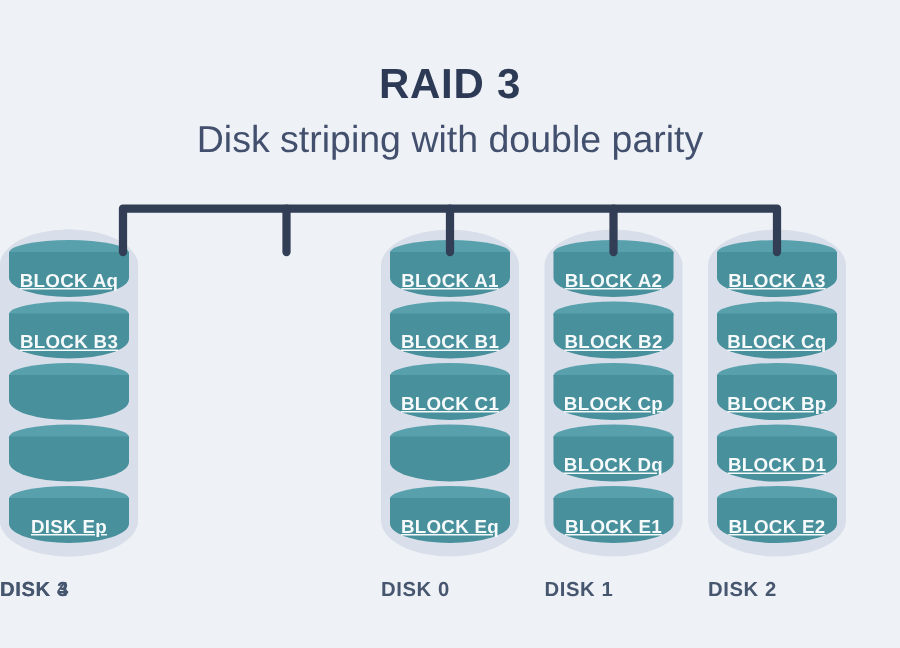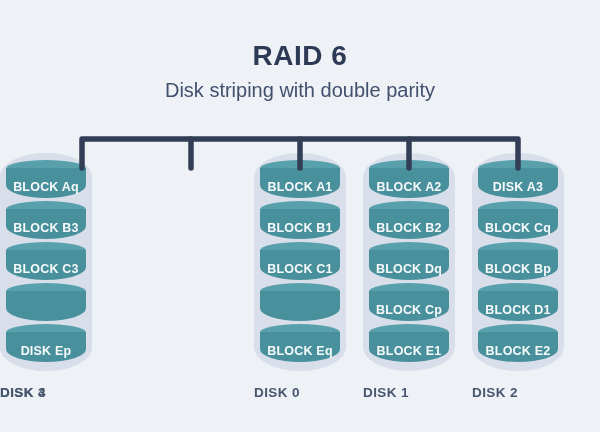--- a/index.html
+++ b/index.html
@@ -121,7 +121,7 @@
 
 <div class="stage">
 
-  <div class="title">RAID 6</div>
+  <div class="title">RAID 3</div>
   <div class="subtitle">Disk striping with double parity</div>
 
   <svg class="bus" viewBox="0 0 600 432" aria-hidden="true">

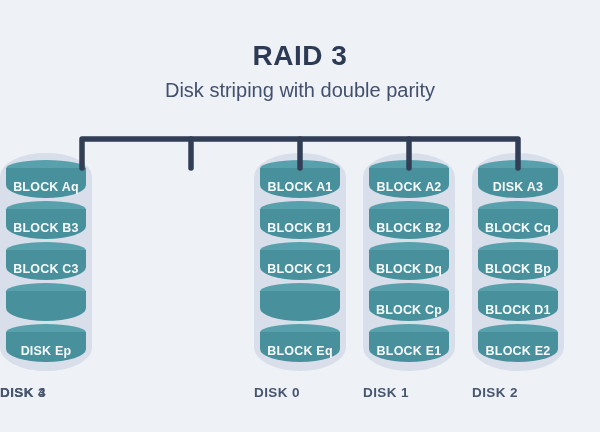--- a/index.html
+++ b/index.html
@@ -36,7 +36,7 @@
     position: absolute;
     top: 79px; left: 0; width: 600px;
     text-align: center;
-    font-size: 20px;
+    font-size: 25px;
     font-weight: 400;
     color: var(--subtitle);
   }

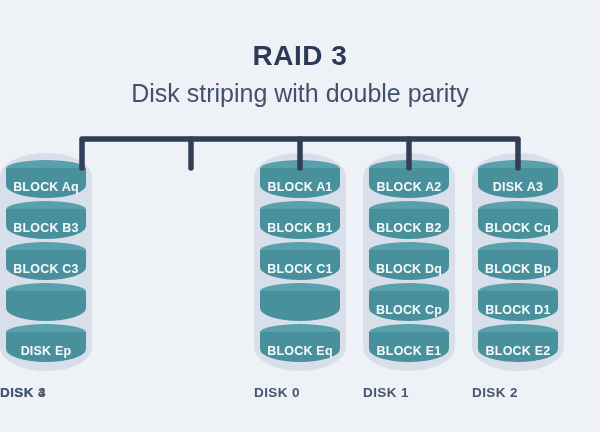--- a/index.html
+++ b/index.html
@@ -106,6 +106,7 @@
     letter-spacing: 0.2px;
     color: var(--block-text);
     white-space: nowrap;
+    text-decoration: underline;
   }
   .disk-label {
     margin-top: 14px;

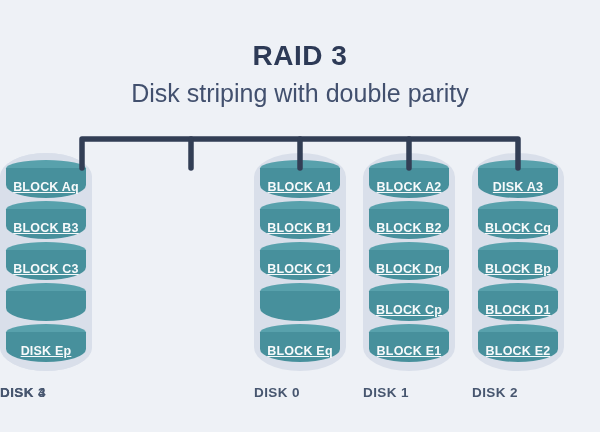--- a/index.html
+++ b/index.html
@@ -198,7 +198,7 @@
       <div class="block">
           <span class="lid"></span>
           <span class="body"></span>
-          <span class="block-label">DISK A3</span>
+          <span class="block-label">BLOCK A3</span>
         </div>
       <div class="block">
           <span class="lid"></span>

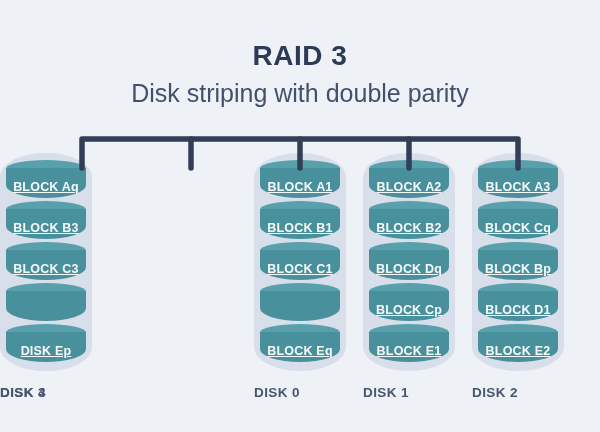--- a/index.html
+++ b/index.html
@@ -270,7 +270,6 @@
       <div class="block">
           <span class="lid"></span>
           <span class="body"></span>
-          <span class="block-label">BLOCK C3</span>
         </div>
       <div class="block">
           <span class="lid"></span>

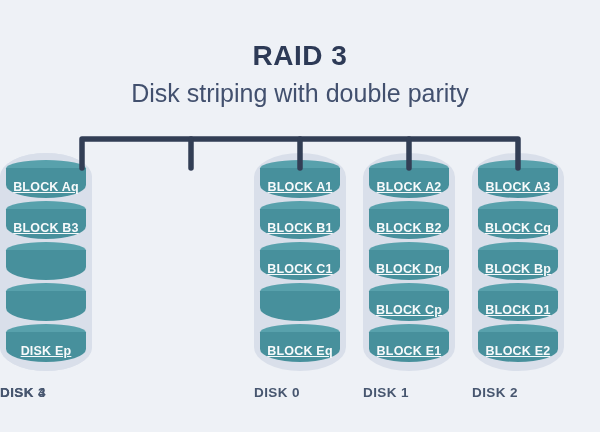--- a/index.html
+++ b/index.html
@@ -177,16 +177,16 @@
       <div class="block">
           <span class="lid"></span>
           <span class="body"></span>
+          <span class="block-label">BLOCK Cp</span>
+        </div>
+      <div class="block">
+          <span class="lid"></span>
+          <span class="body"></span>
           <span class="block-label">BLOCK Dq</span>
         </div>
       <div class="block">
           <span class="lid"></span>
           <span class="body"></span>
-          <span class="block-label">BLOCK Cp</span>
-        </div>
-      <div class="block">
-          <span class="lid"></span>
-          <span class="body"></span>
           <span class="block-label">BLOCK E1</span>
         </div>
     </div>

